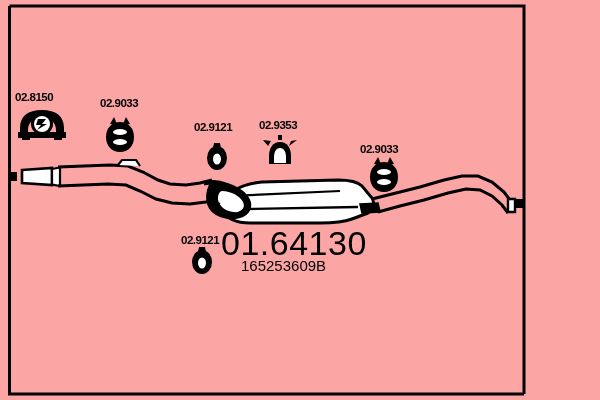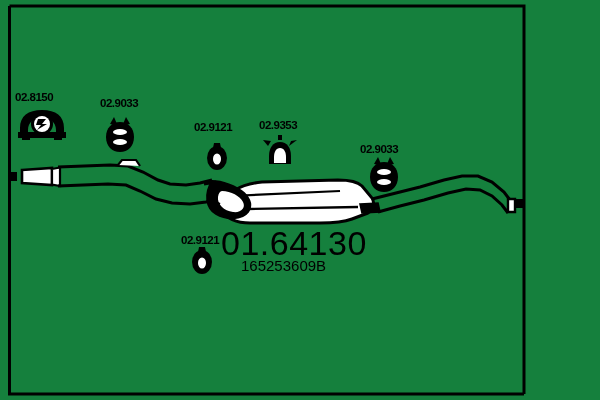--- a/index.html
+++ b/index.html
@@ -20,7 +20,7 @@
     top: 0;
     width: 600px;
     height: 400px;
-    background: #15803d;
+    background: #fca5a5;
   }
   #diagram-svg {
     position: absolute;

